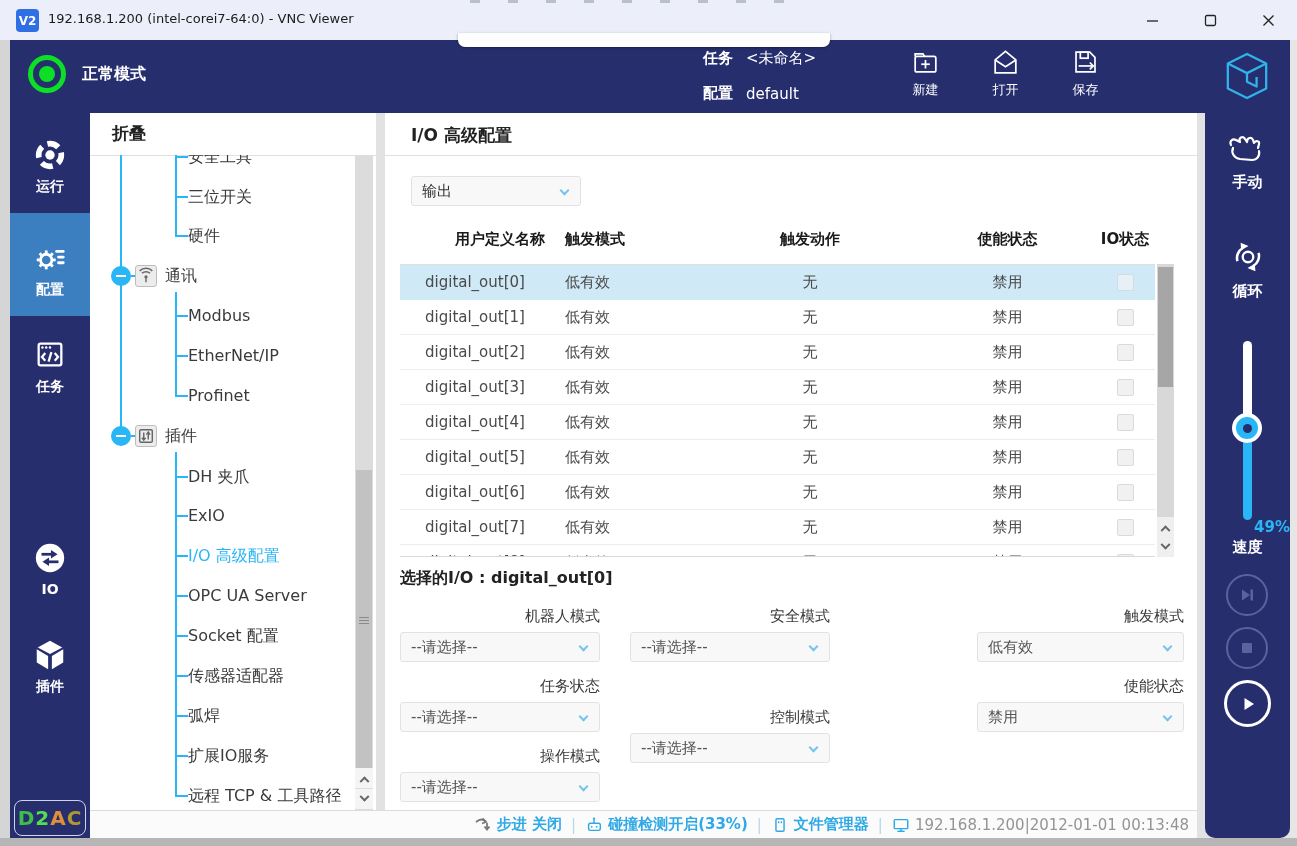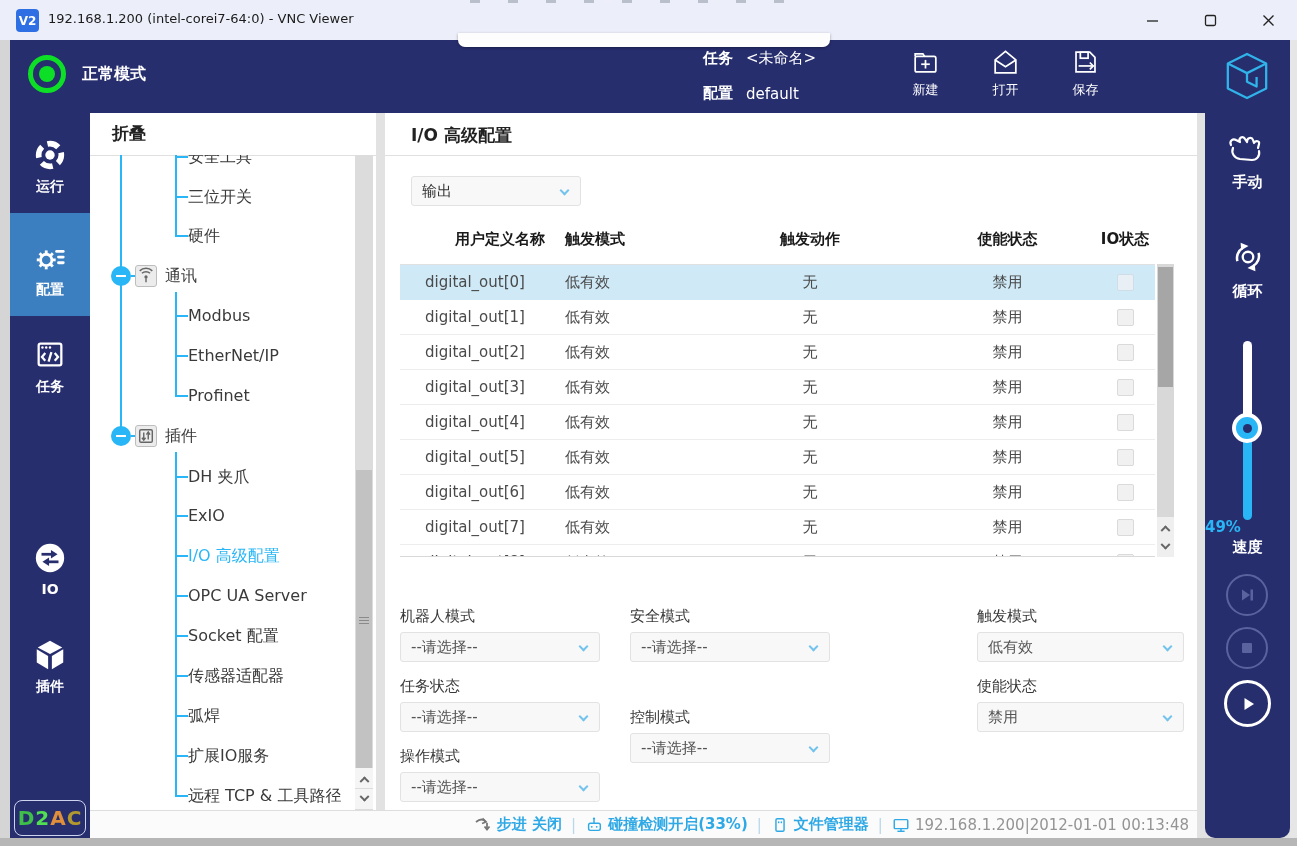--- a/index.html
+++ b/index.html
@@ -119,7 +119,7 @@
   #slider-thumb{left:27px;top:300px;width:30px;height:30px;border-radius:50%;background:var(--accent);
     border:4px solid #fff;display:flex;align-items:center;justify-content:center;cursor:grab;}
   #slider-thumb i{display:block;width:9px;height:9px;border-radius:50%;background:var(--navy);}
-  #speed-val{left:0;top:405px;width:85px;text-align:left;color:var(--accent);font-size:15px;font-weight:bold;}
+  #speed-val{left:0;top:405px;width:85px;text-align:right;color:var(--accent);font-size:15px;font-weight:bold;}
   #speed-label{left:0;top:425px;width:85px;text-align:center;color:#fff;font-size:15px;font-weight:bold;}
   .tbtn{position:absolute;left:21px;width:42px;height:42px;border-radius:50%;border:2.5px solid #5b639e;
     display:flex;align-items:center;justify-content:center;cursor:pointer;}

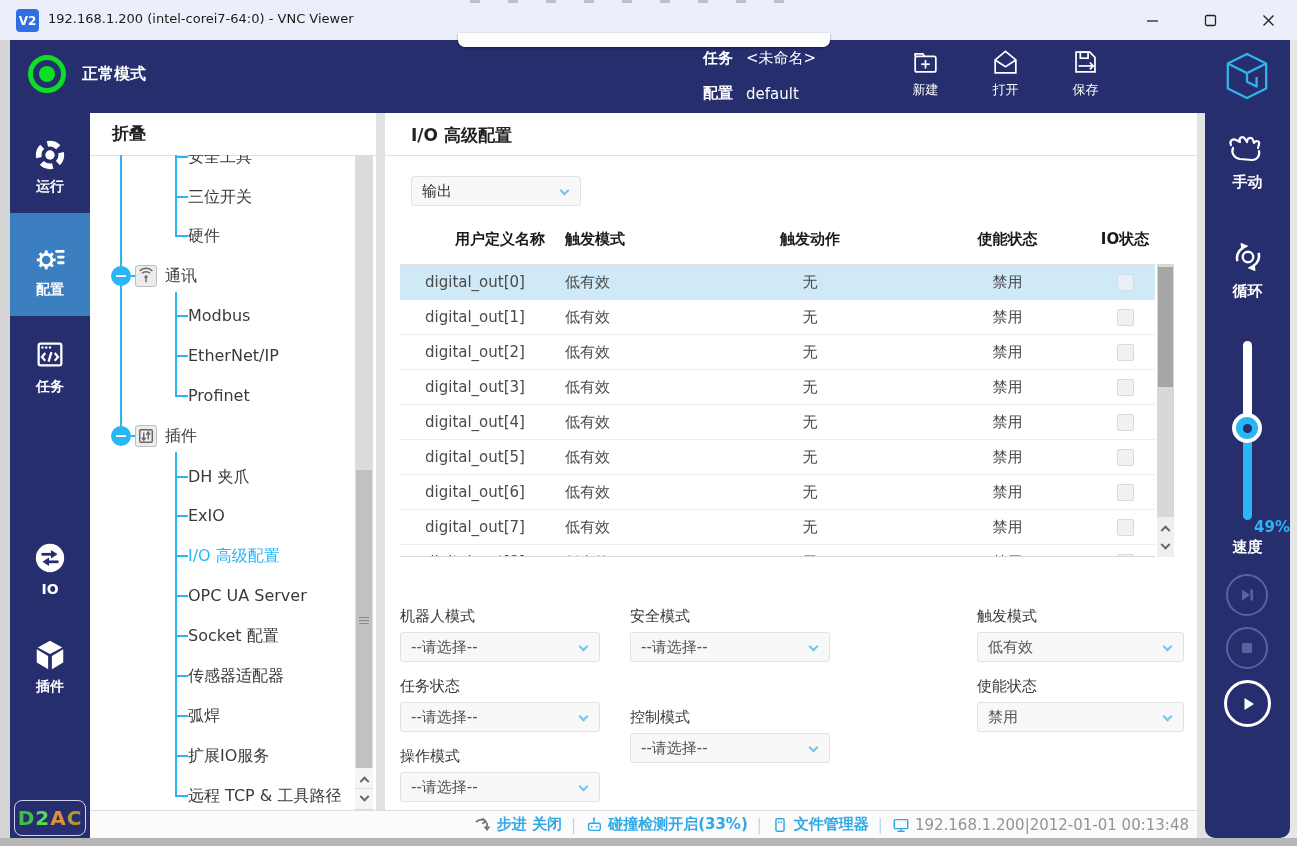--- a/index.html
+++ b/index.html
@@ -473,6 +473,7 @@
           <span class="schev down"></span>
         </div>
     </div>
+    <div id="selected-io">选择的I/O : digital_out[0]</div>
     <div id="form-area">
         <div class="ffield" style="left: 15px; top: 494px; width: 200px;">
           <div class="flabel">机器人模式</div>

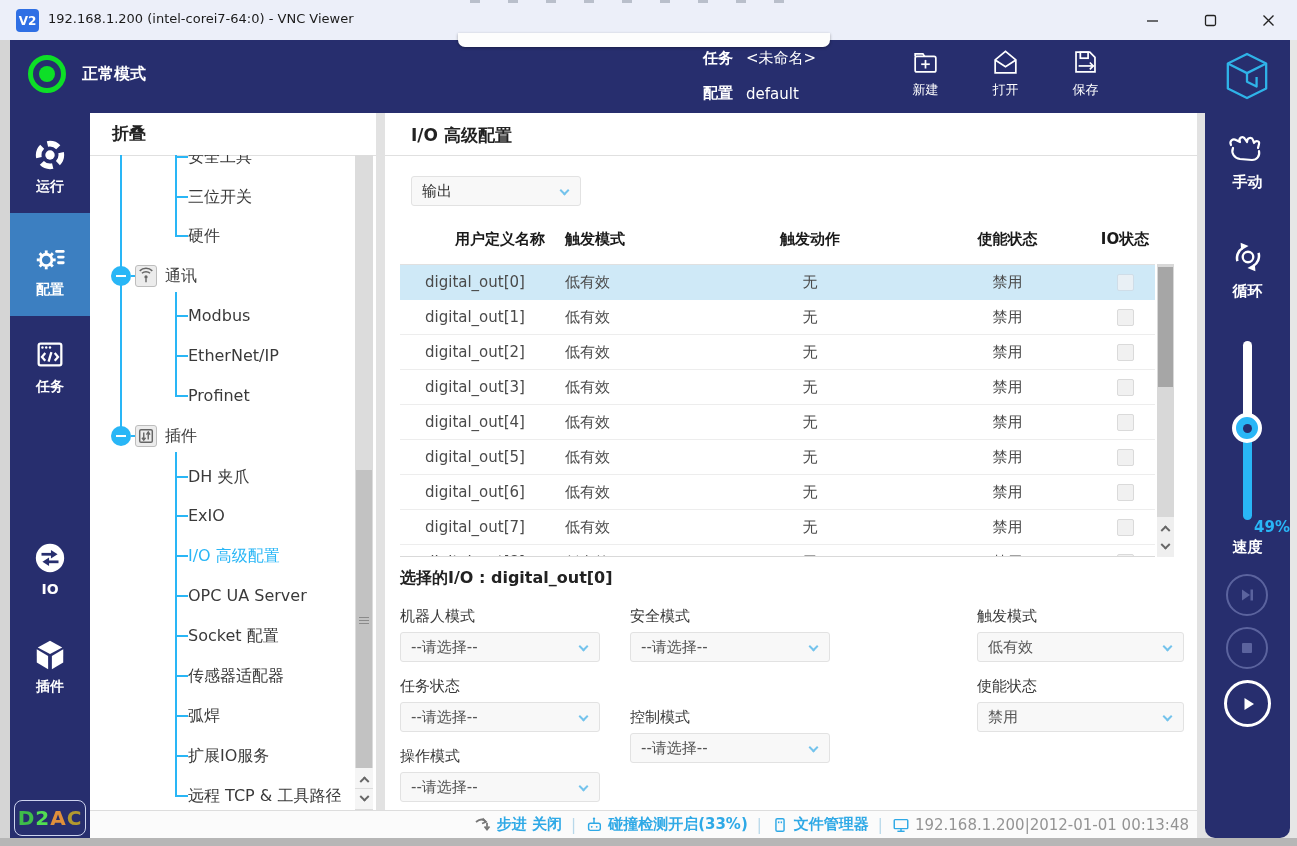--- a/index.html
+++ b/index.html
@@ -98,7 +98,7 @@
   #table-sb-thumb{position:absolute;left:1px;top:3px;width:15px;height:120px;background:#a6a6a6;cursor:pointer;}
   #selected-io{position:absolute;left:15px;top:455px;font-size:16px;font-weight:bold;color:#222;}
   .ffield{position:absolute;}
-  .ffield .flabel{font-size:15px;color:#3a3a3a;margin-bottom:6px;}
+  .ffield .flabel{font-size:15px;color:#3a3a3a;margin-bottom:6px;text-align:right;}
   .fselect{position:relative;height:30px;background:#f8f8f8;border:1px solid #e2e2e2;border-radius:3px;
     font-size:15px;color:#555;line-height:28px;padding-left:10px;cursor:pointer;}
 

